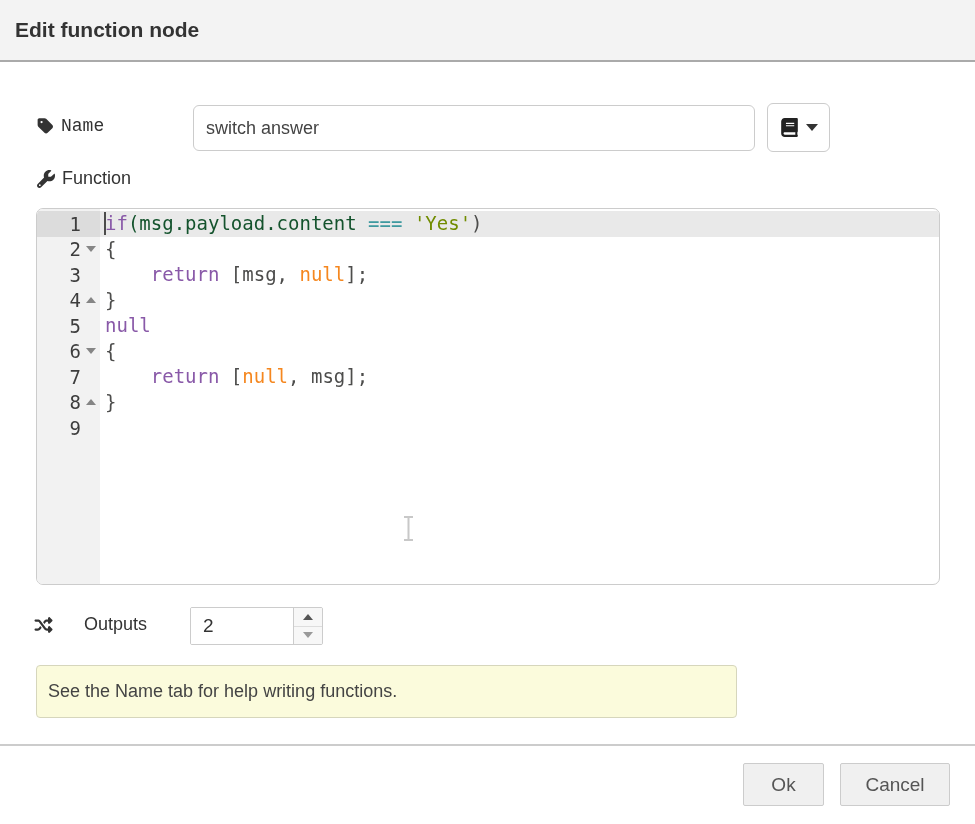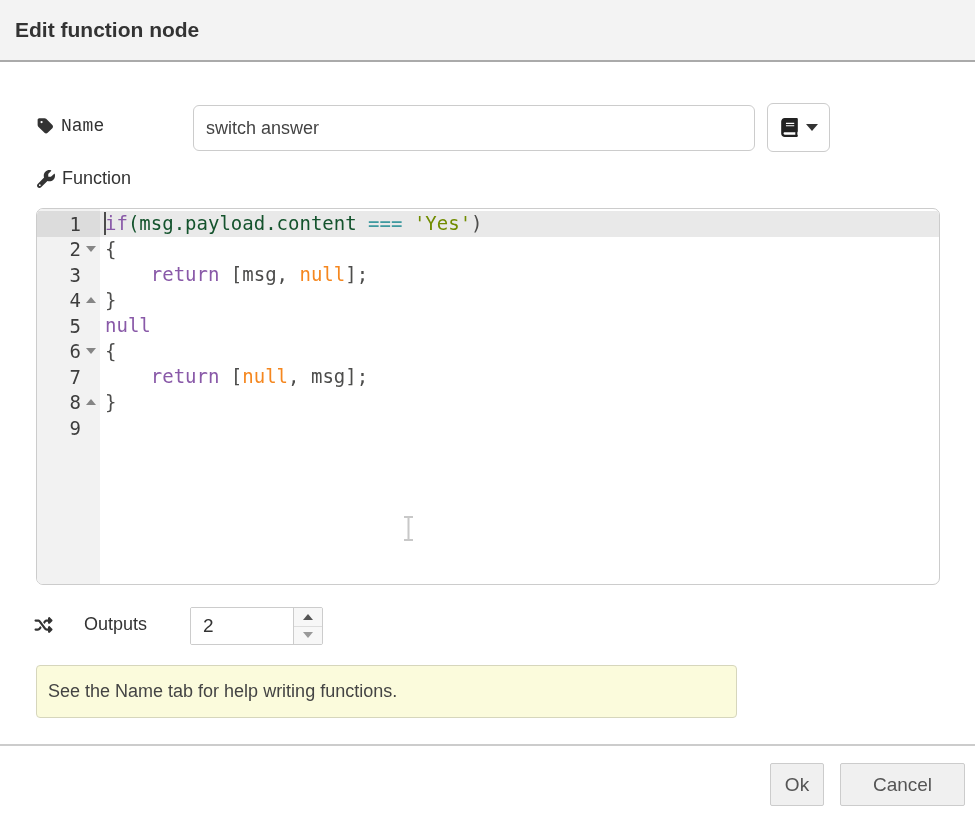--- a/index.html
+++ b/index.html
@@ -123,7 +123,7 @@
     font-family:"Liberation Sans", sans-serif;
     display:flex; align-items:center; justify-content:center; cursor:pointer;
   }
-  #ok-button { left:770px; width:54px; }
+  #ok-button { left:743px; width:81px; }
   #cancel-button { left:840px; width:125px; }
 </style>
 </head>

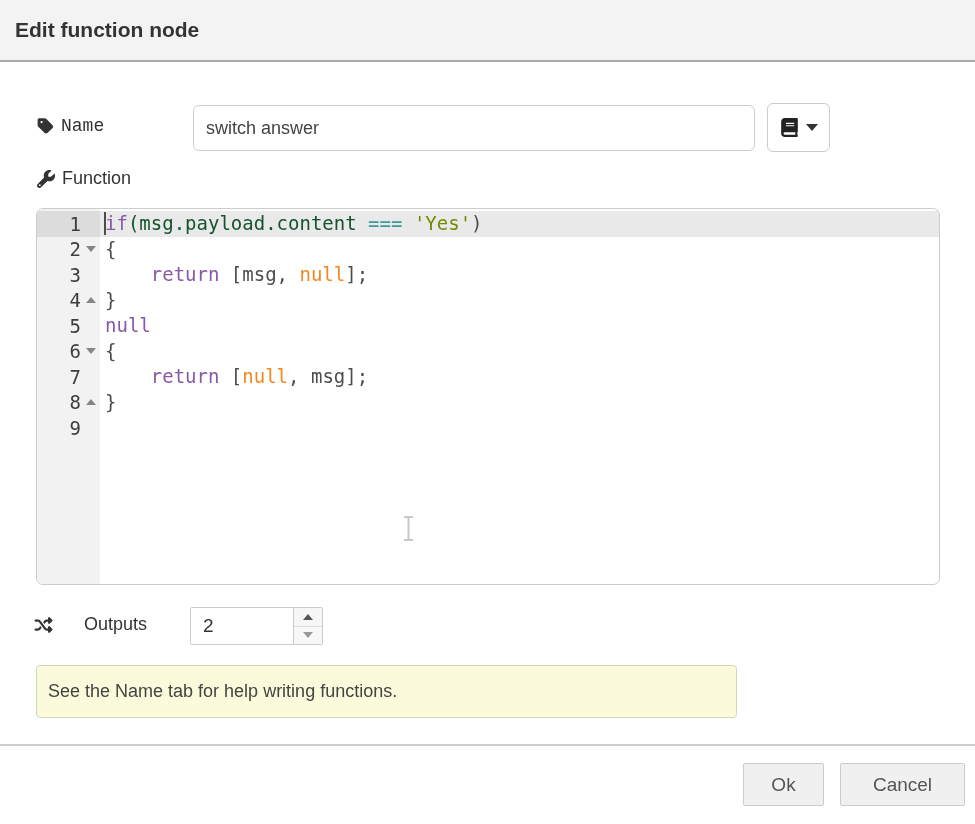--- a/index.html
+++ b/index.html
@@ -124,7 +124,7 @@
     display:flex; align-items:center; justify-content:center; cursor:pointer;
   }
   #ok-button { left:743px; width:81px; }
-  #cancel-button { left:840px; width:125px; }
+  #cancel-button { left:840px; width:110px; }
 </style>
 </head>
 <body>

